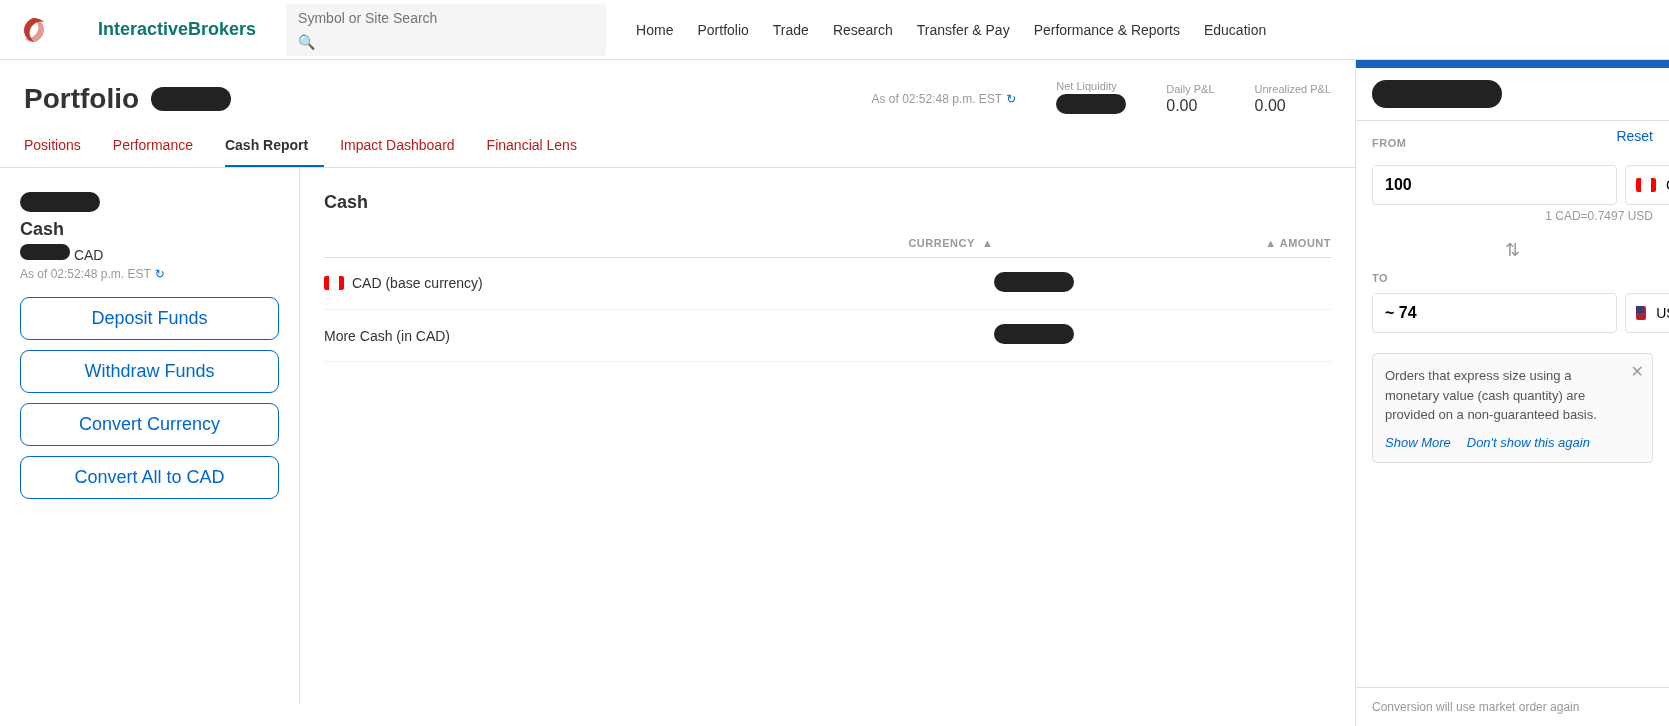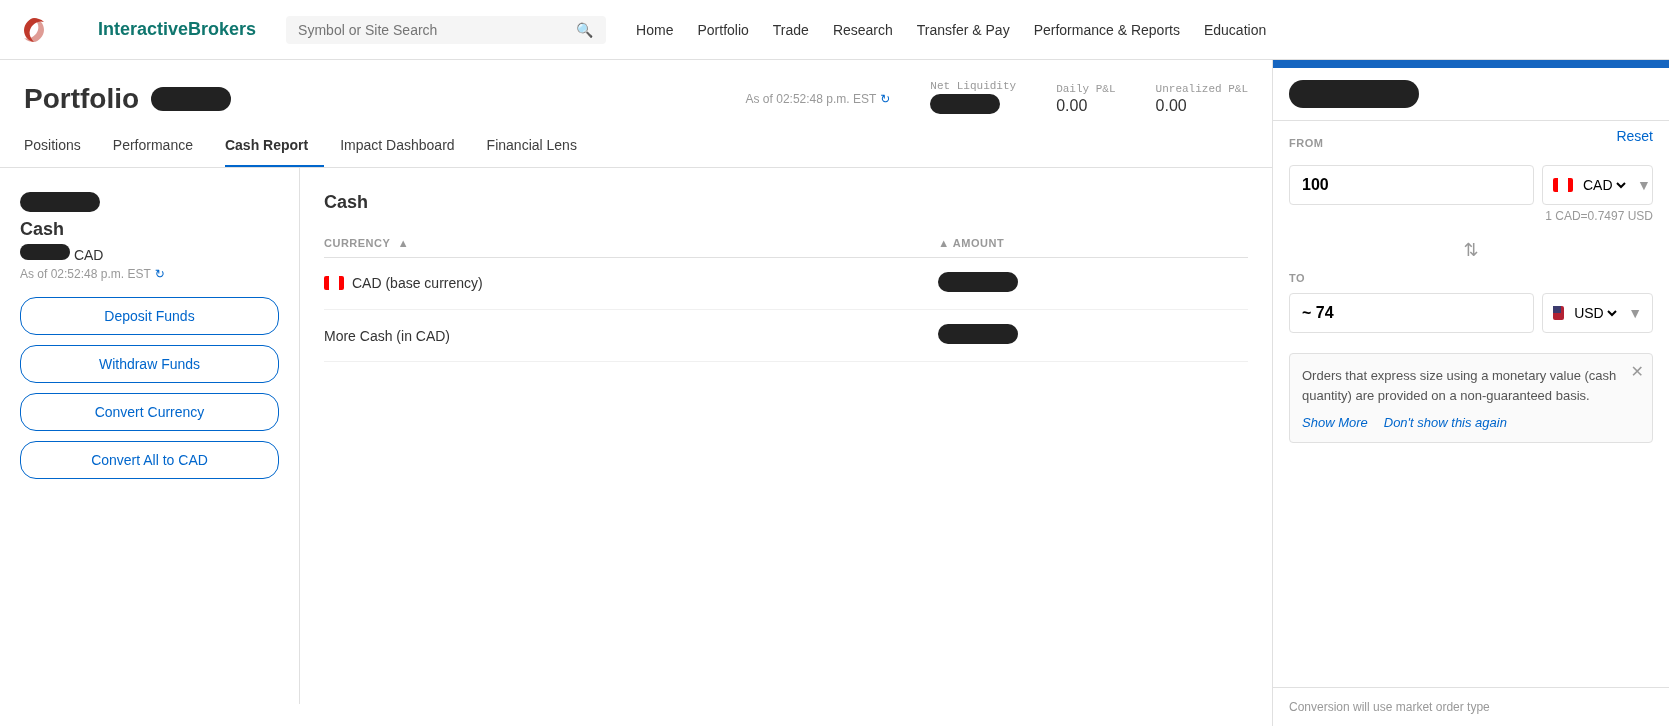--- a/index.html
+++ b/index.html
@@ -40,6 +40,7 @@
       width: 320px;
       gap: 8px;
       margin-right: 20px;
+      flex-direction: column;
     }
     .search-bar input {
       border: none;

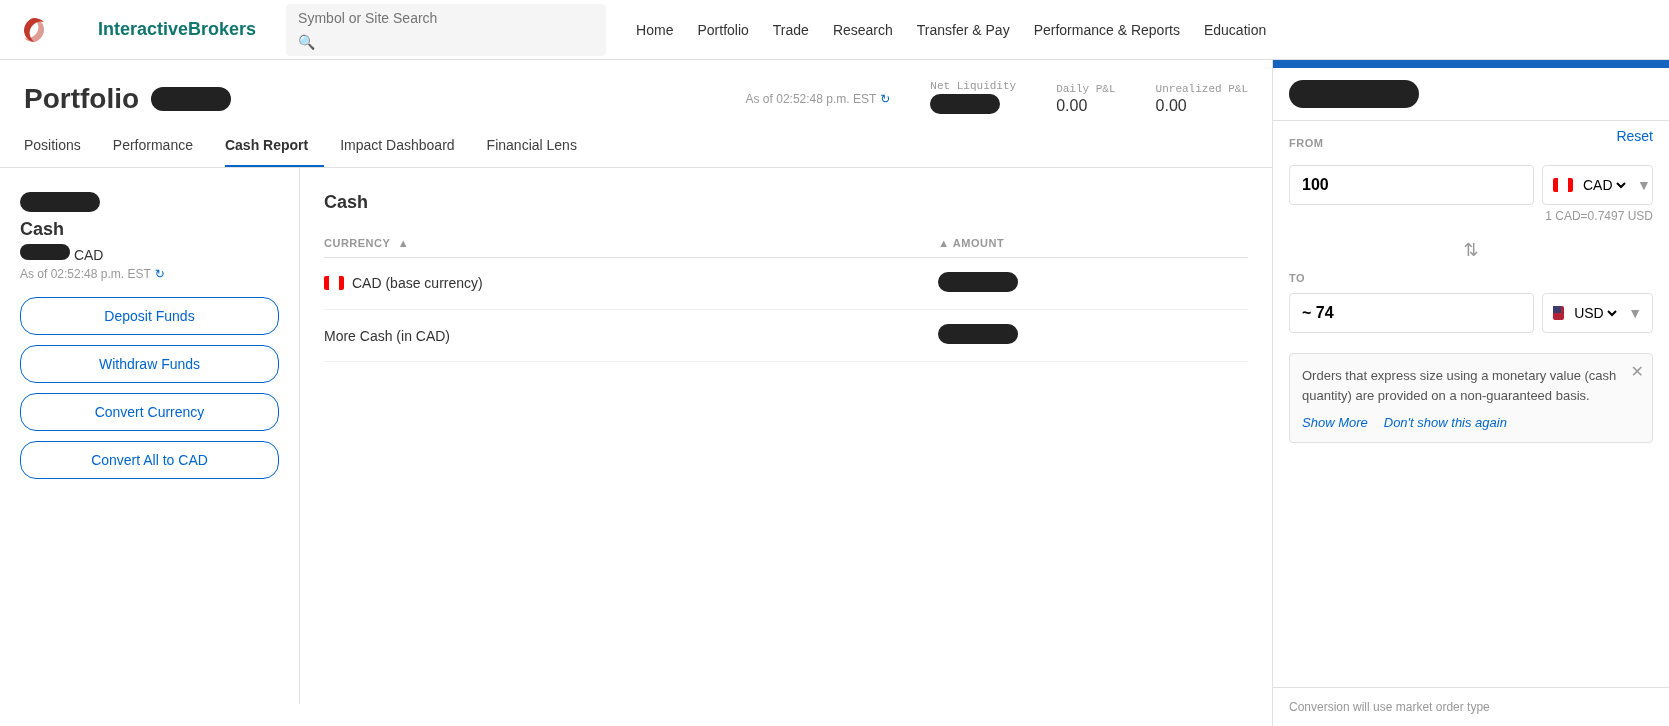--- a/index.html
+++ b/index.html
@@ -113,7 +113,6 @@
       font-size: 11px;
       color: #999;
       margin-bottom: 2px;
-      font-family: Liberation Mono, monospace;
     }
     .stat-value {
       font-size: 16px;

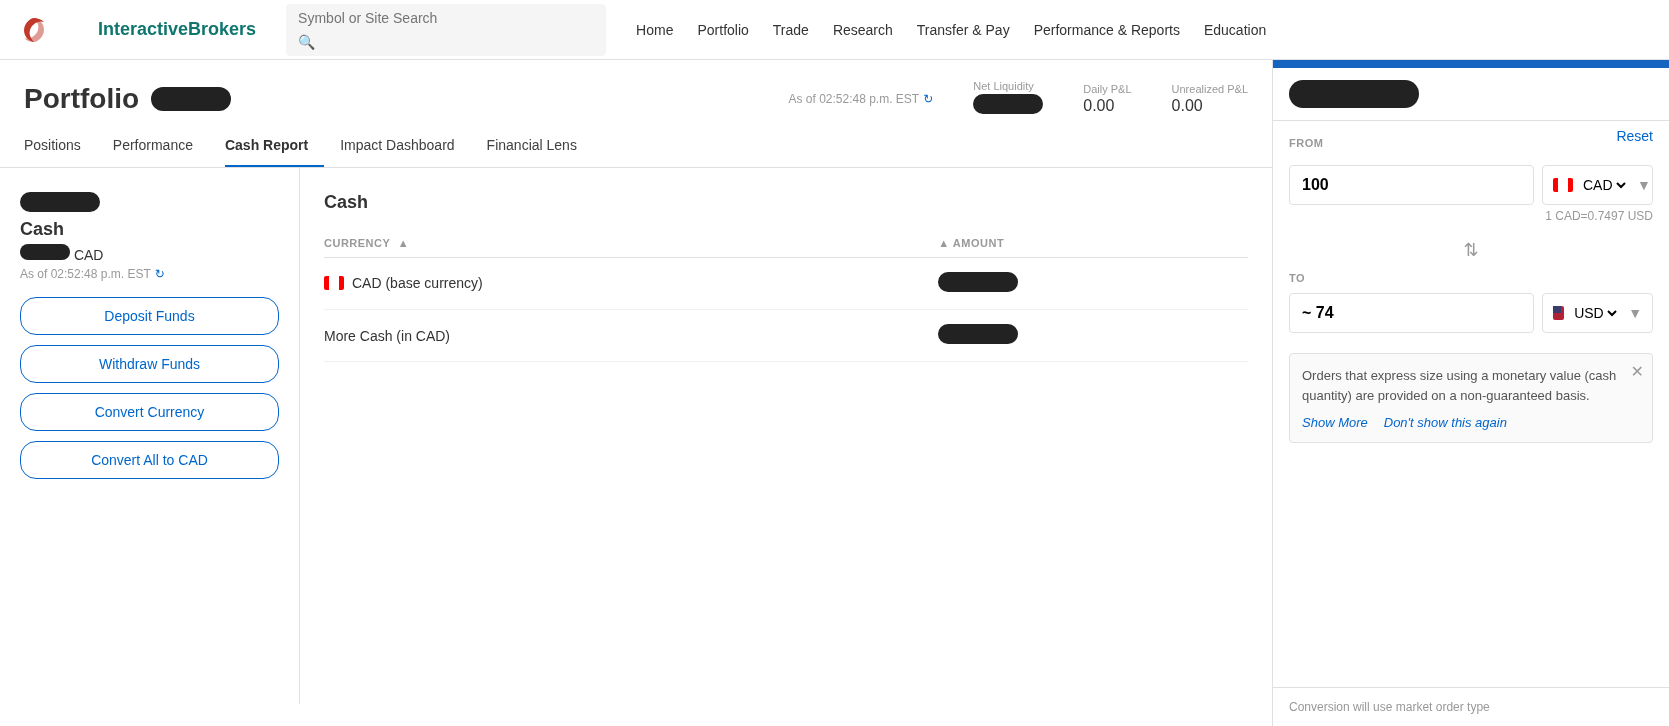--- a/index.html
+++ b/index.html
@@ -146,7 +146,7 @@
       padding: 8px 16px 12px 0;
       margin-right: 16px;
       font-size: 14px;
-      color: #404040;
+      color: #b91c1c;
       cursor: pointer;
       border-bottom: 2px solid transparent;
     }

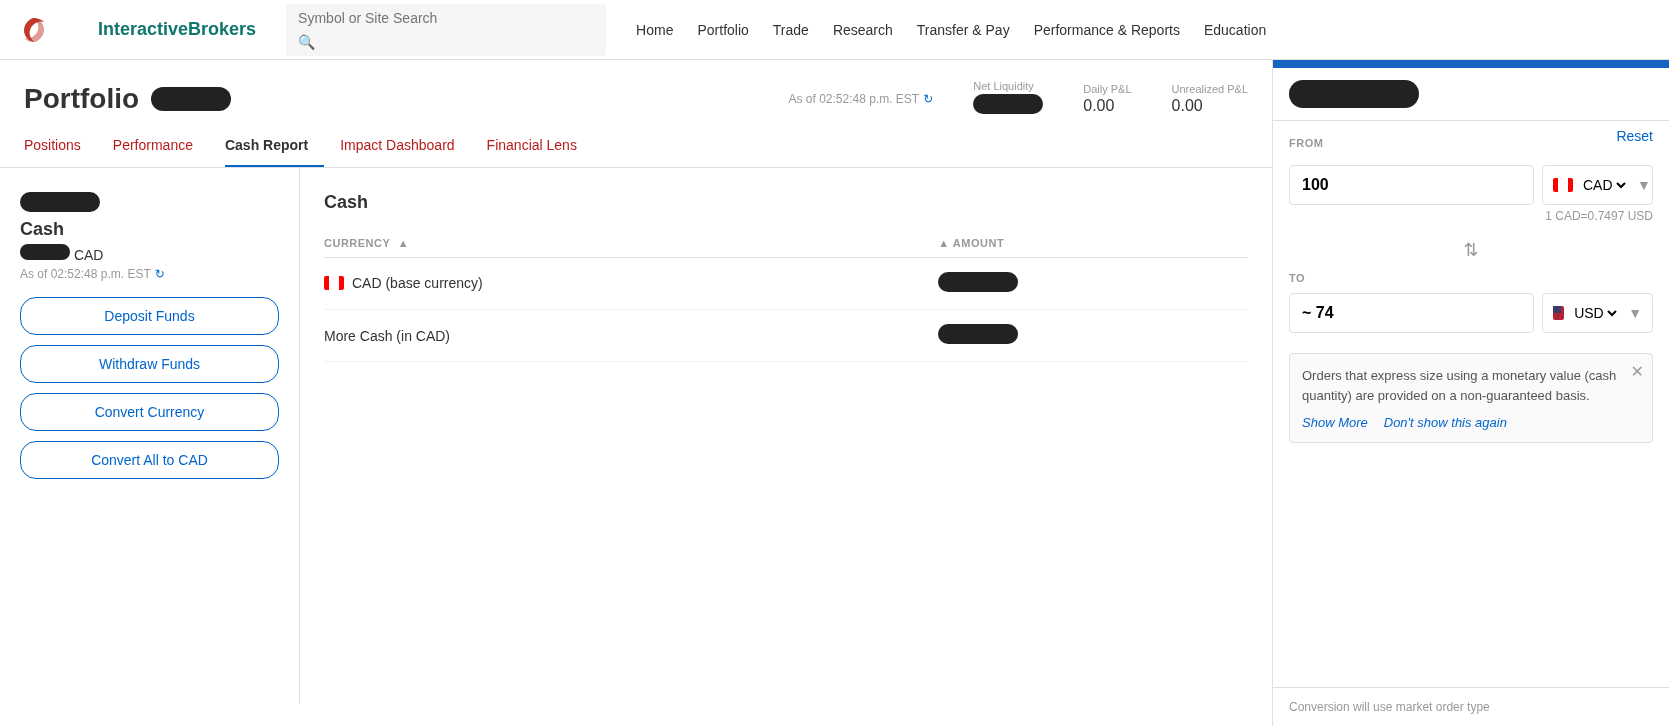--- a/index.html
+++ b/index.html
@@ -73,7 +73,7 @@
       overflow-y: auto;
     }
     .right-panel {
-      width: 397px;
+      width: 314px;
       border-left: 1px solid #e0e0e0;
       display: flex;
       flex-direction: column;

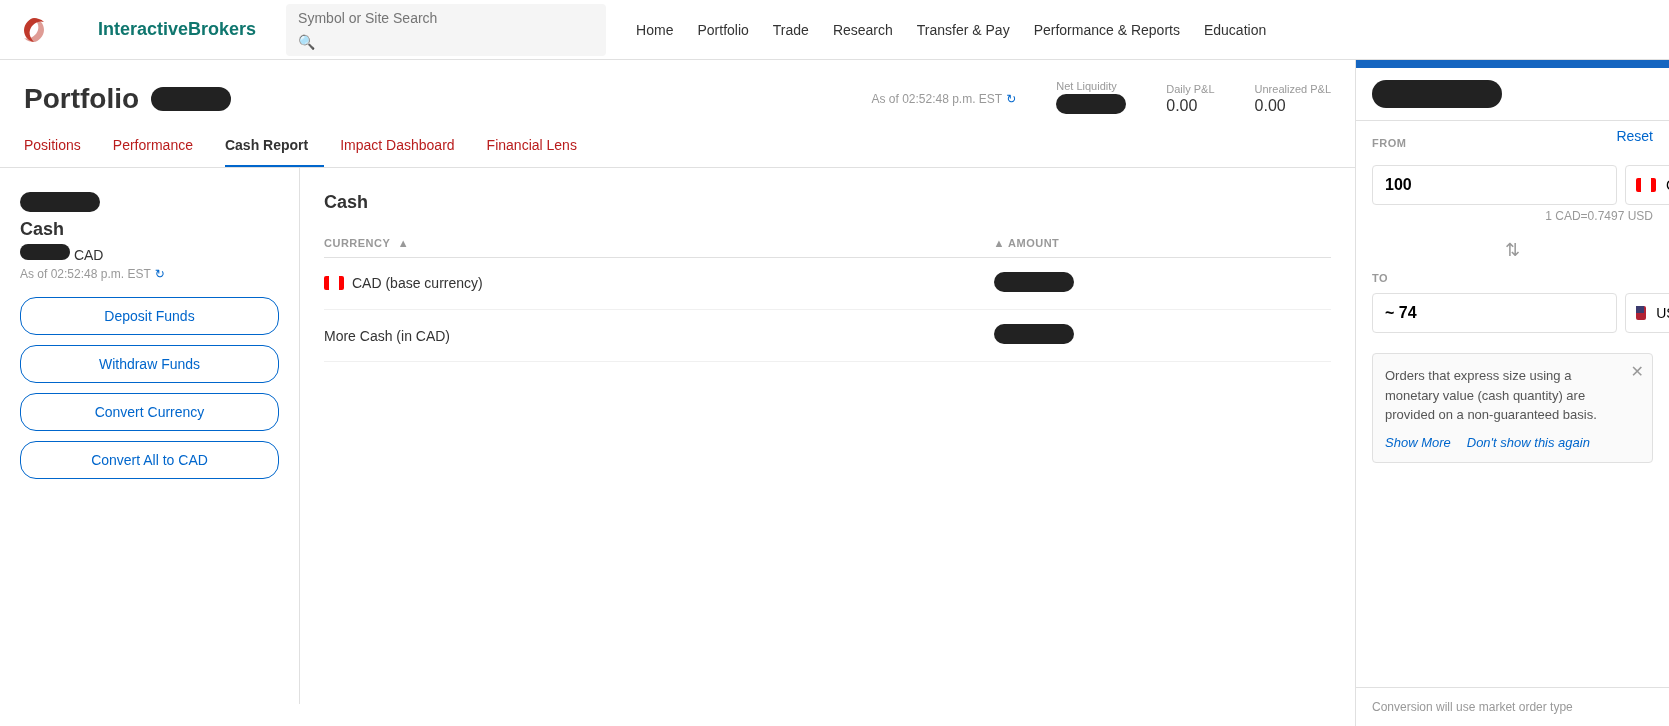--- a/index.html
+++ b/index.html
@@ -247,7 +247,7 @@
       padding: 8px 0;
       letter-spacing: 0.5px;
     }
-    .cash-table th.sortable { cursor: pointer; }
+    .cash-table th.sortable { cursor: pointer; text-align: right; }
     .cash-table th .sort-indicator { margin-left: 4px; }
     .cash-table td {
       padding: 14px 0;

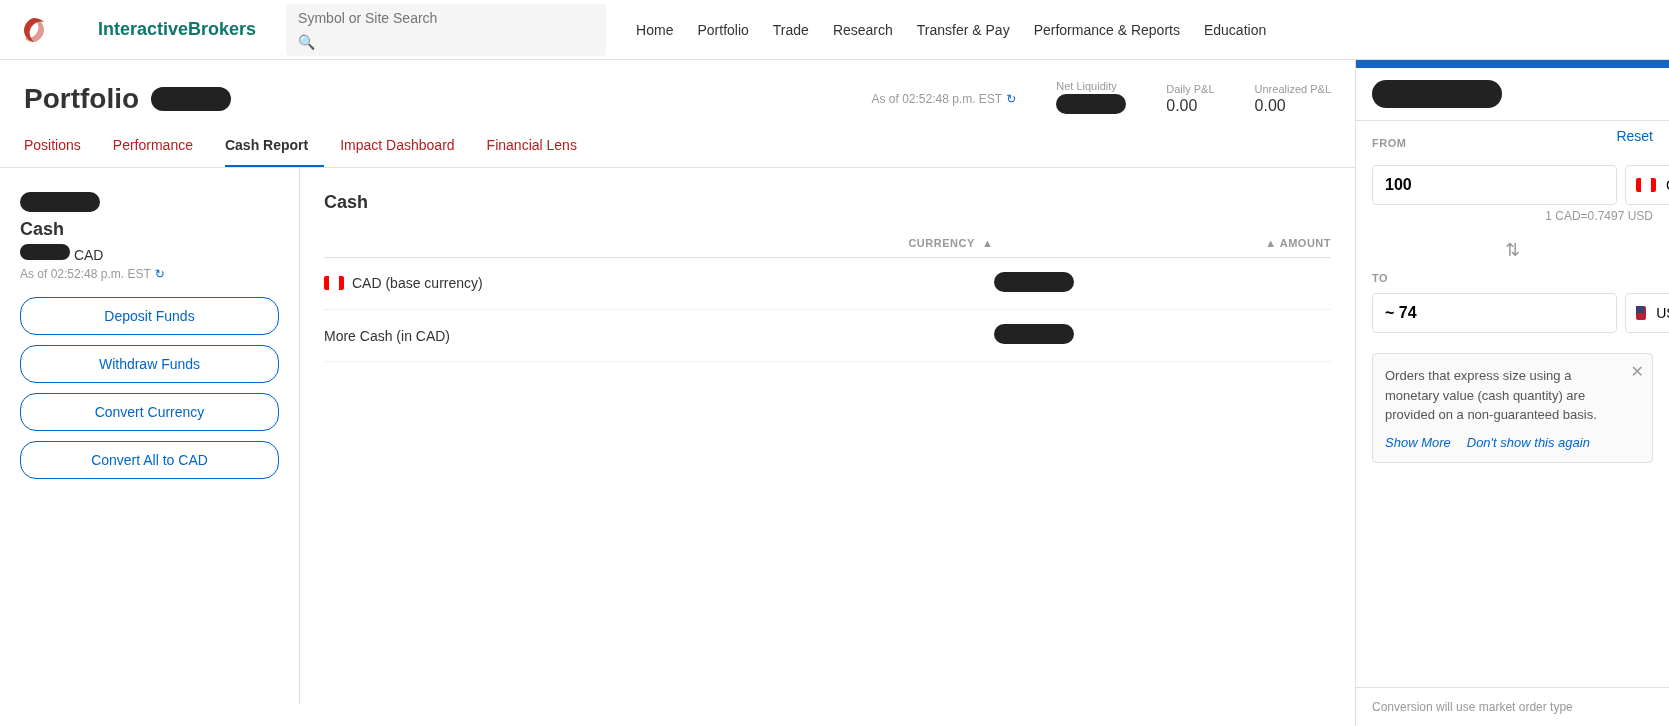--- a/index.html
+++ b/index.html
@@ -215,8 +215,8 @@
       background: #fff;
       color: #0066cc;
       padding: 10px 20px;
-      border-radius: 16px;
-      font-size: 14px;
+      border-radius: 9px;
+      font-size: 18px;
       cursor: pointer;
       text-align: center;
     }

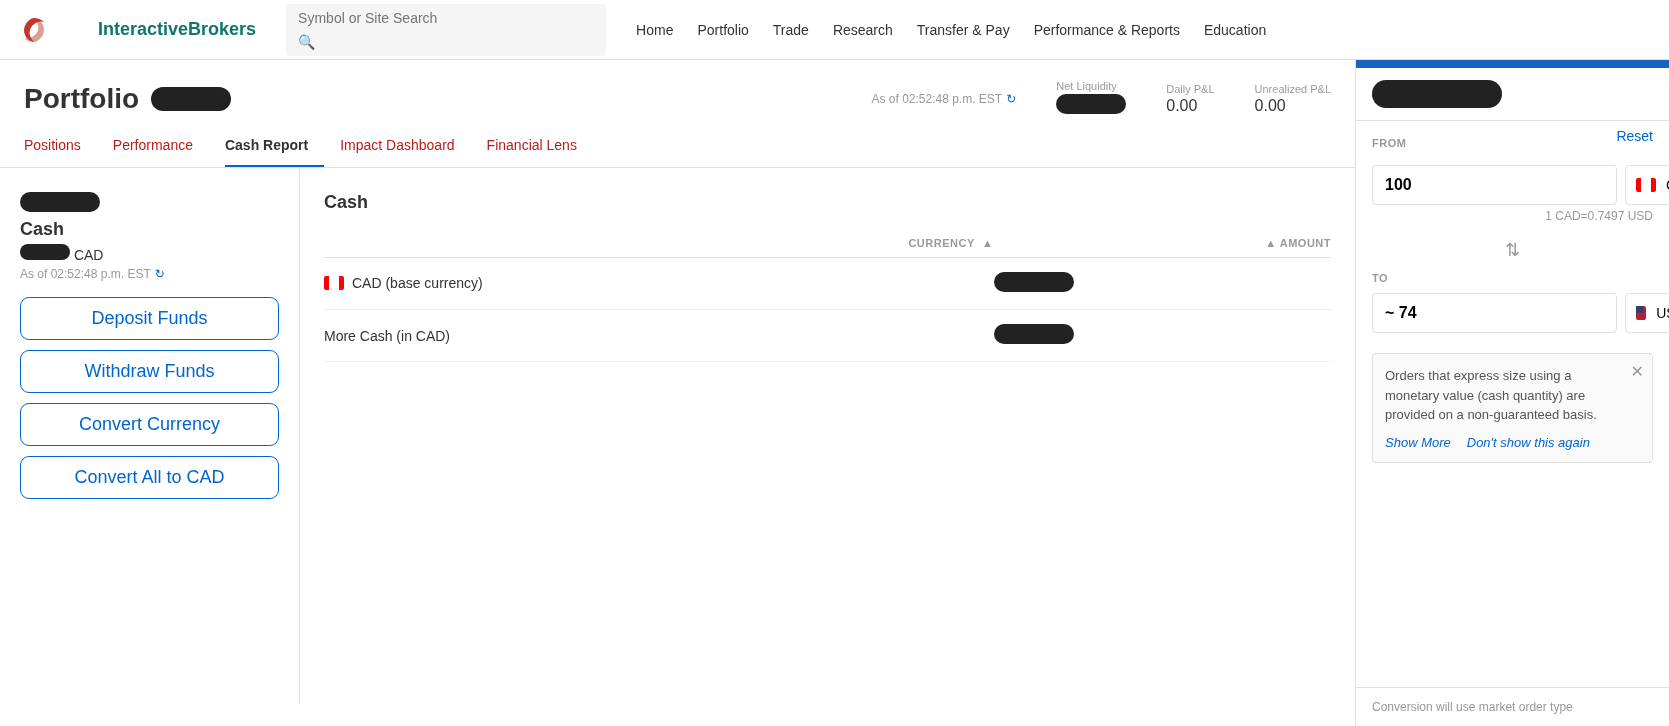--- a/index.html
+++ b/index.html
@@ -586,7 +586,7 @@
     </div>
 
     <div class="converter-footer">
-      <span>Conversion will use market order type</span>
+      <span>Conversion will use market order again</span>
     </div>
   </div>
 </div>

